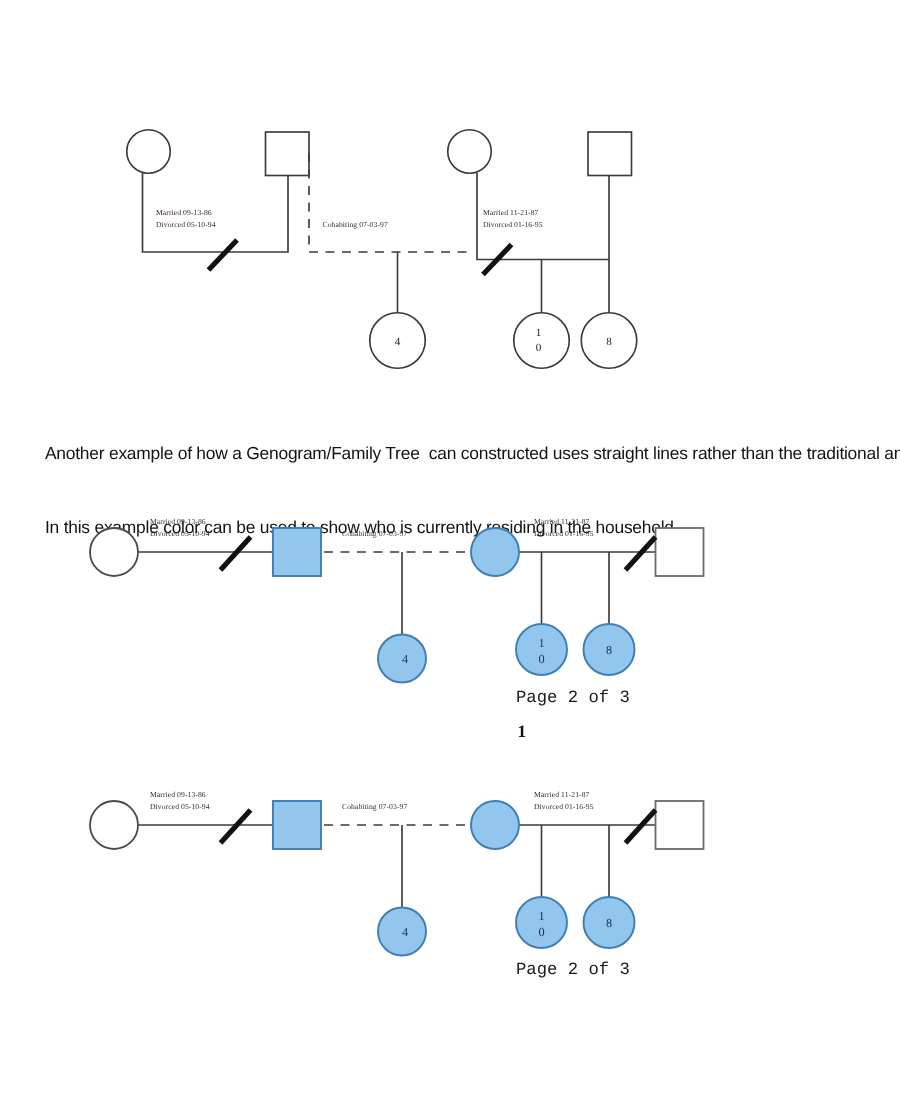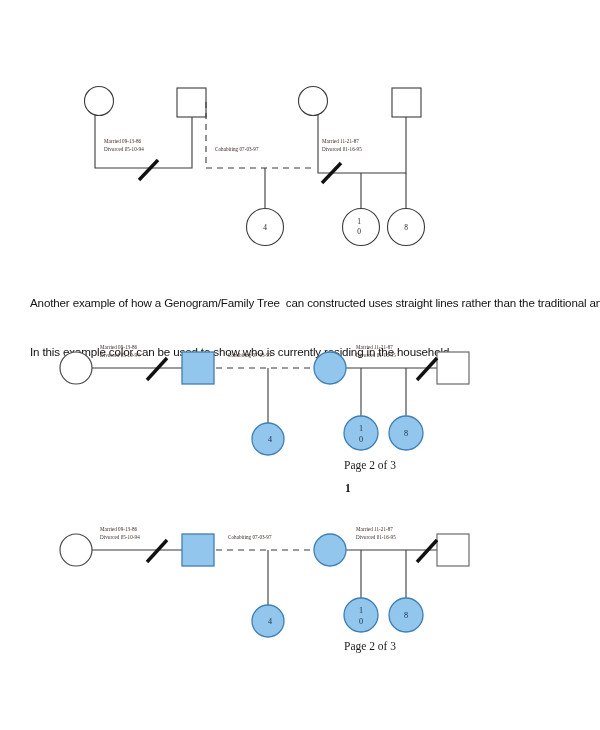--- a/index.html
+++ b/index.html
@@ -51,7 +51,7 @@
   
   .footer {
     position: absolute;
-    font-family: Liberation Serif, serif;
+    font-family: Liberation Mono, monospace;
     font-size: 11.5px;
     color: #1a1a1a;
     white-space: nowrap;

